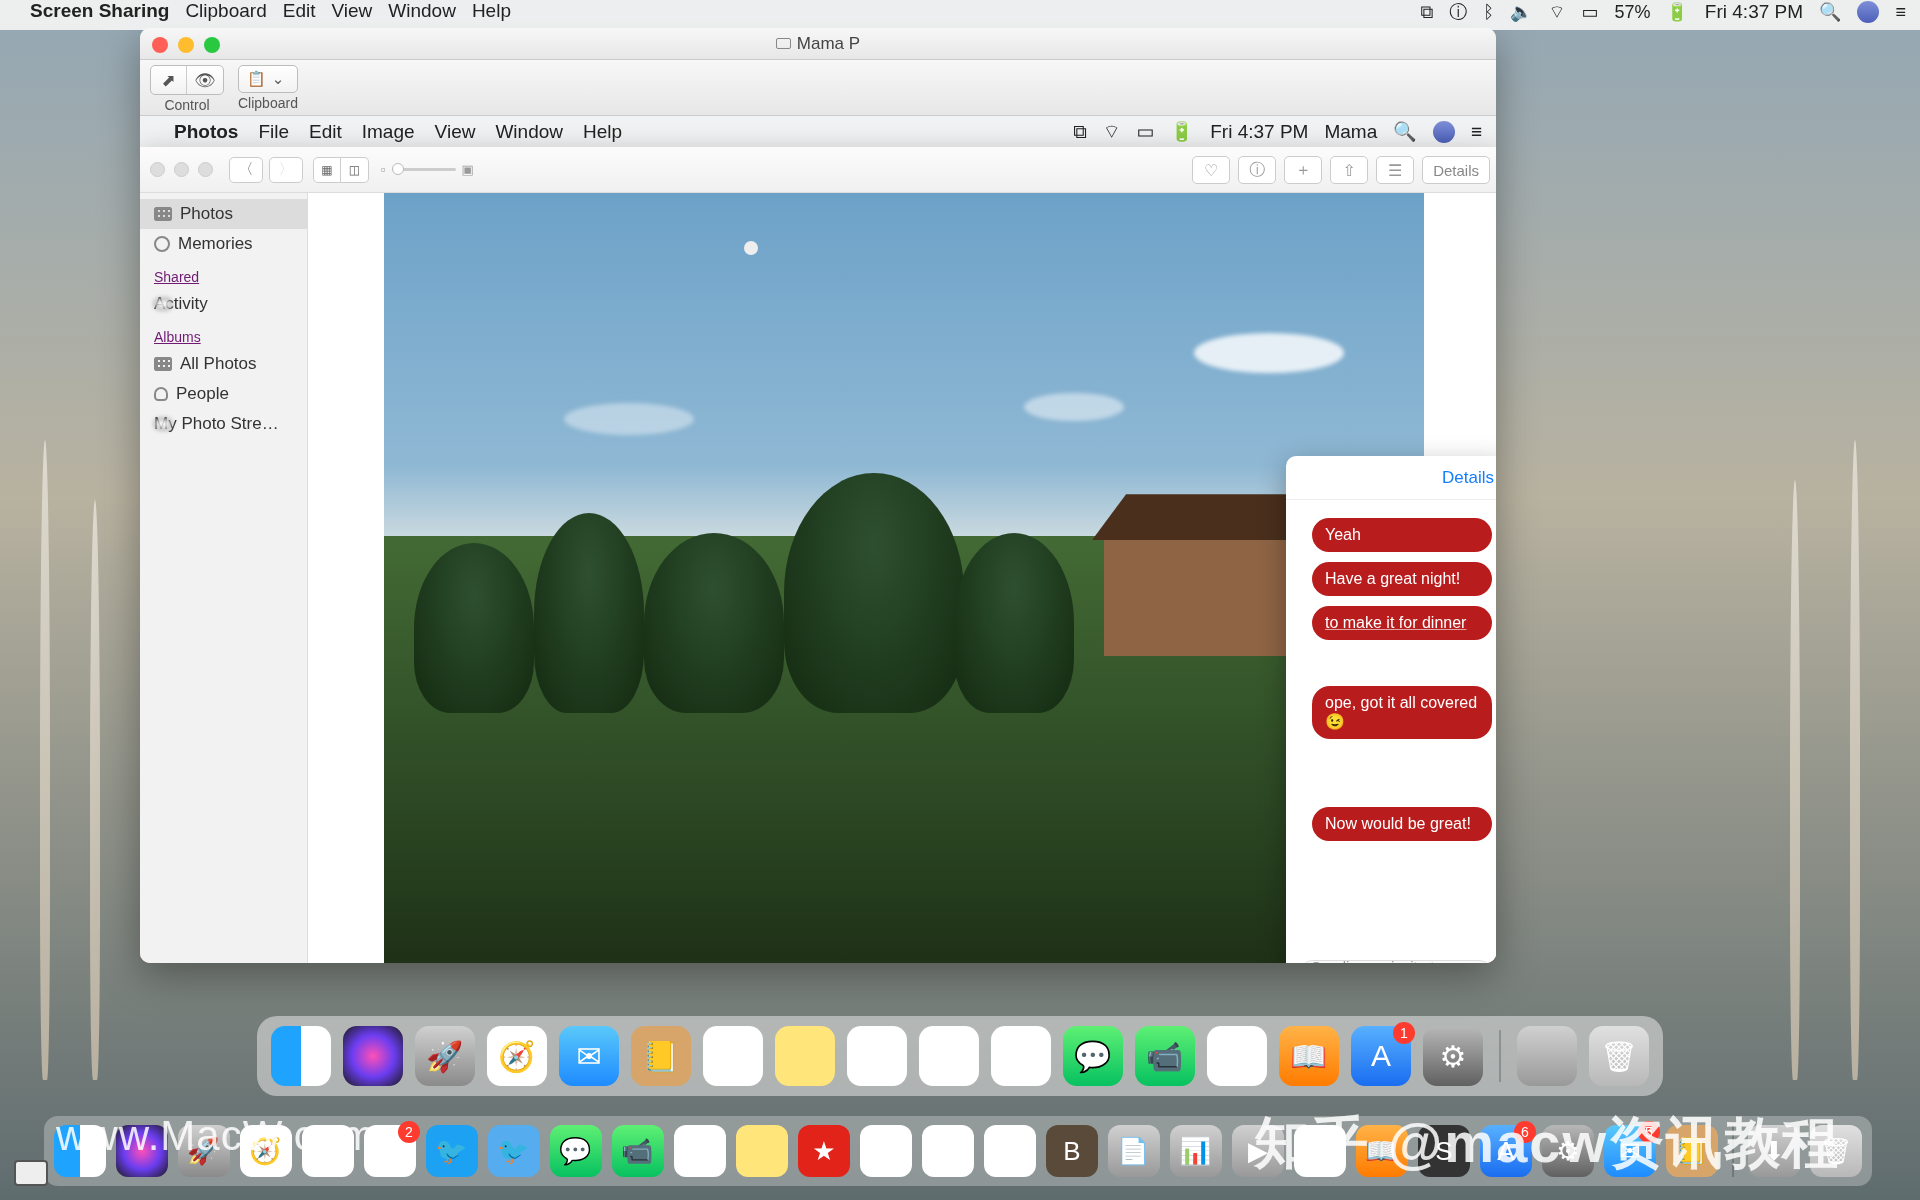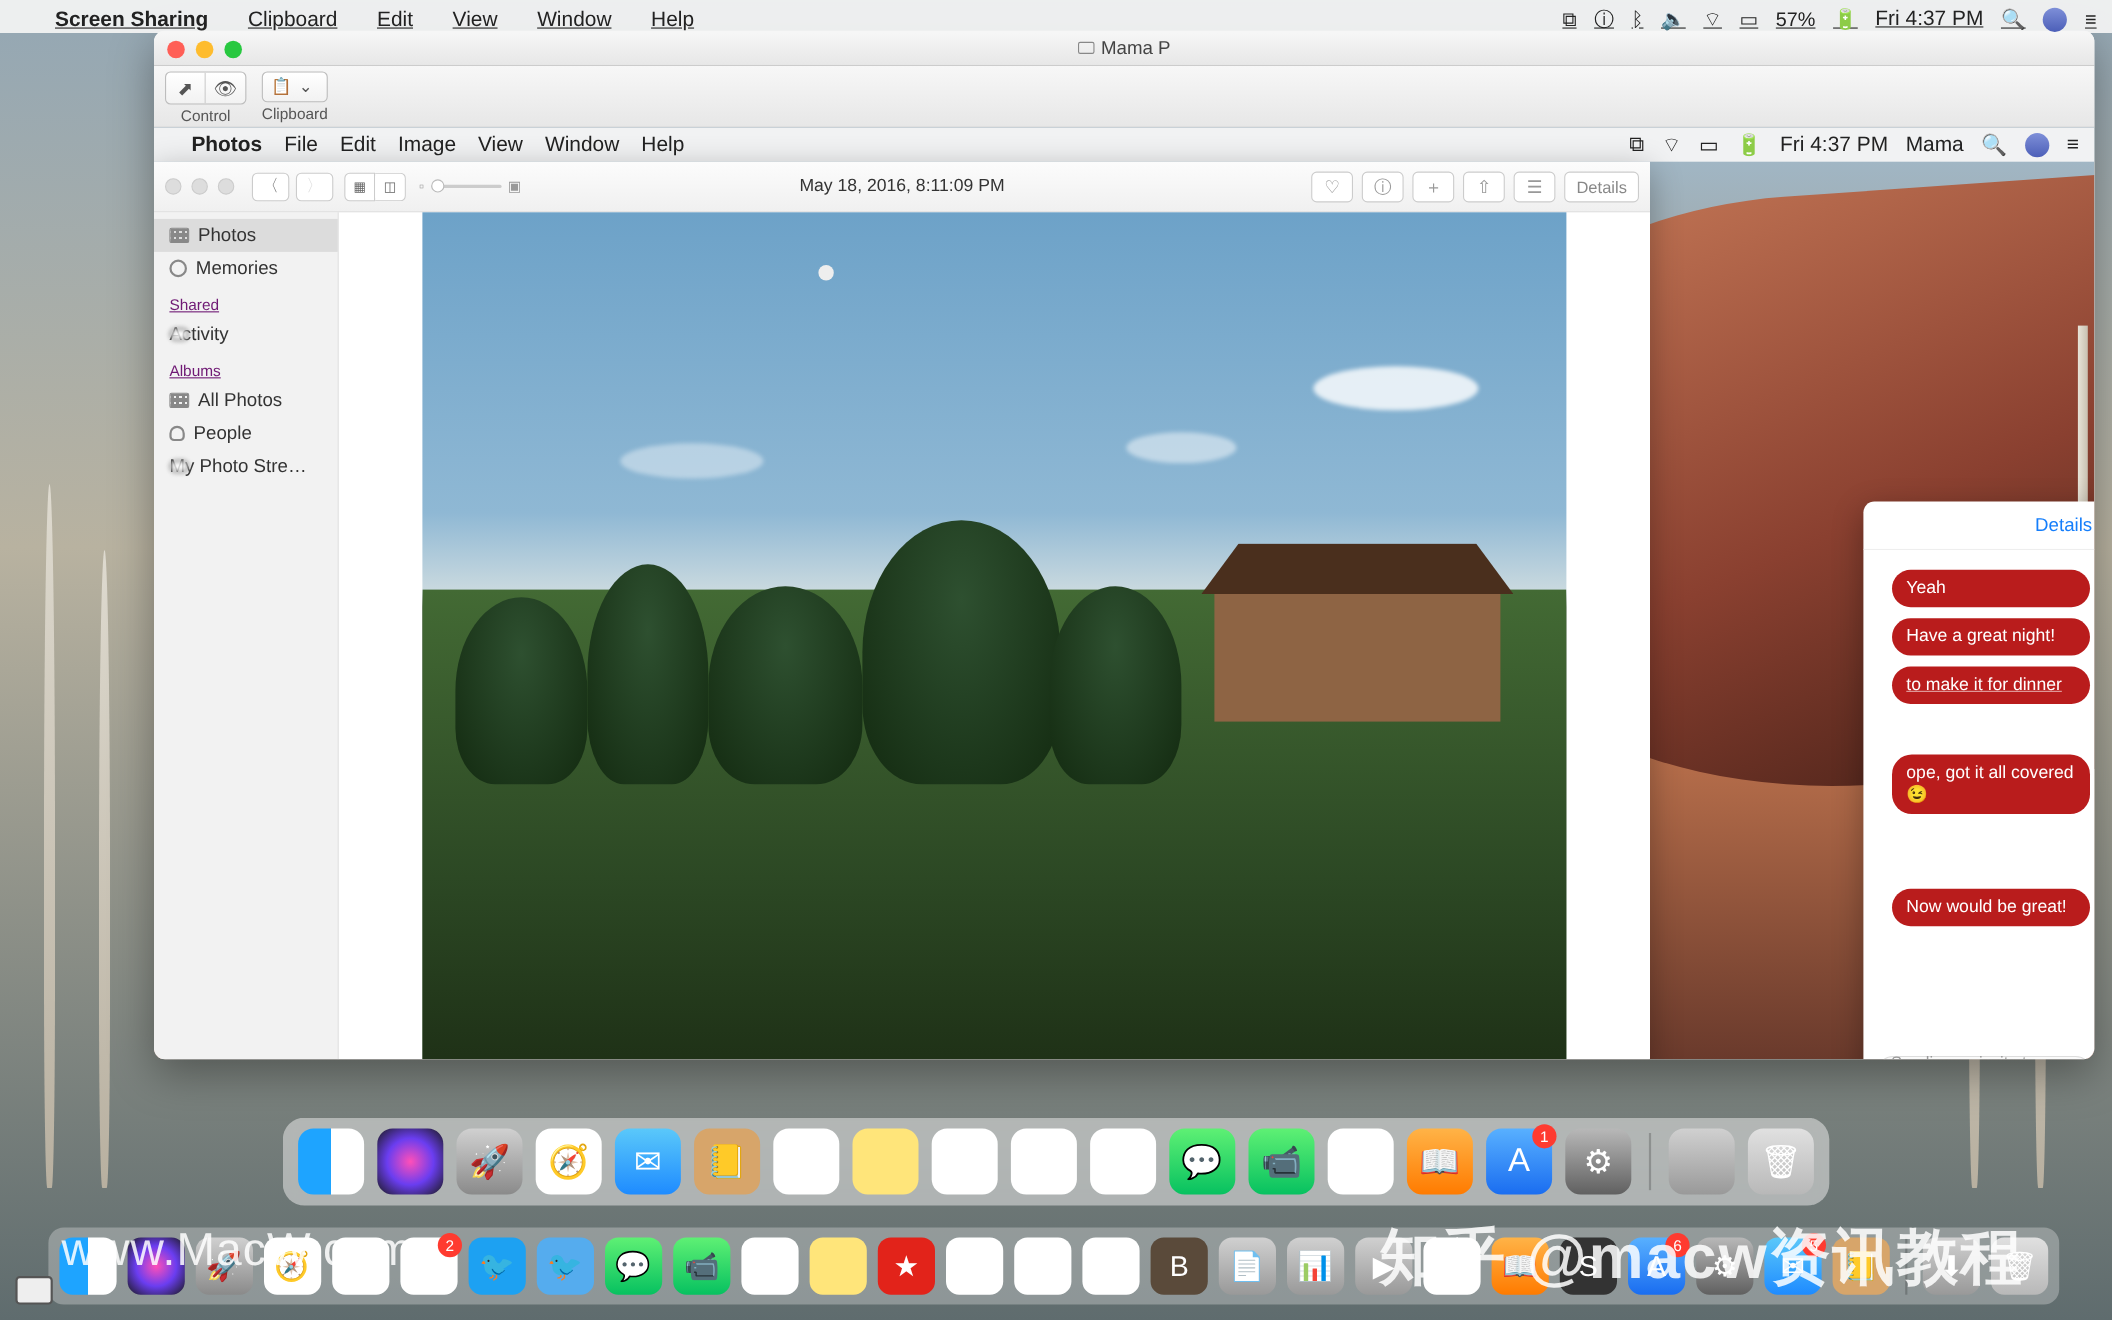--- a/index.html
+++ b/index.html
@@ -6,7 +6,7 @@
 body { width: 1920px; height: 1200px; background: linear-gradient(180deg,#8fa0a8 0%,#c8c4b8 100%); overflow: hidden; position: relative; }
 
 
-.host-menubar { position:absolute; top:0; left:0; right:0; height:30px; background:rgba(245,245,245,.92); display:flex; align-items:flex-end; padding:0 14px; font-size:19px; color:#222; gap:36px; z-index:500;text-decoration:underline; }
+.host-menubar { position:absolute; top:0; left:0; right:0; height:30px; background:rgba(245,245,245,.92); display:flex; align-items:flex-start; padding:0 14px; font-size:19px; color:#222; gap:16px; z-index:500; }
 .host-menubar .apple { font-size:21px; }
 .host-menubar .appname { font-weight:600; }
 .host-menubar .spacer { flex:1; }

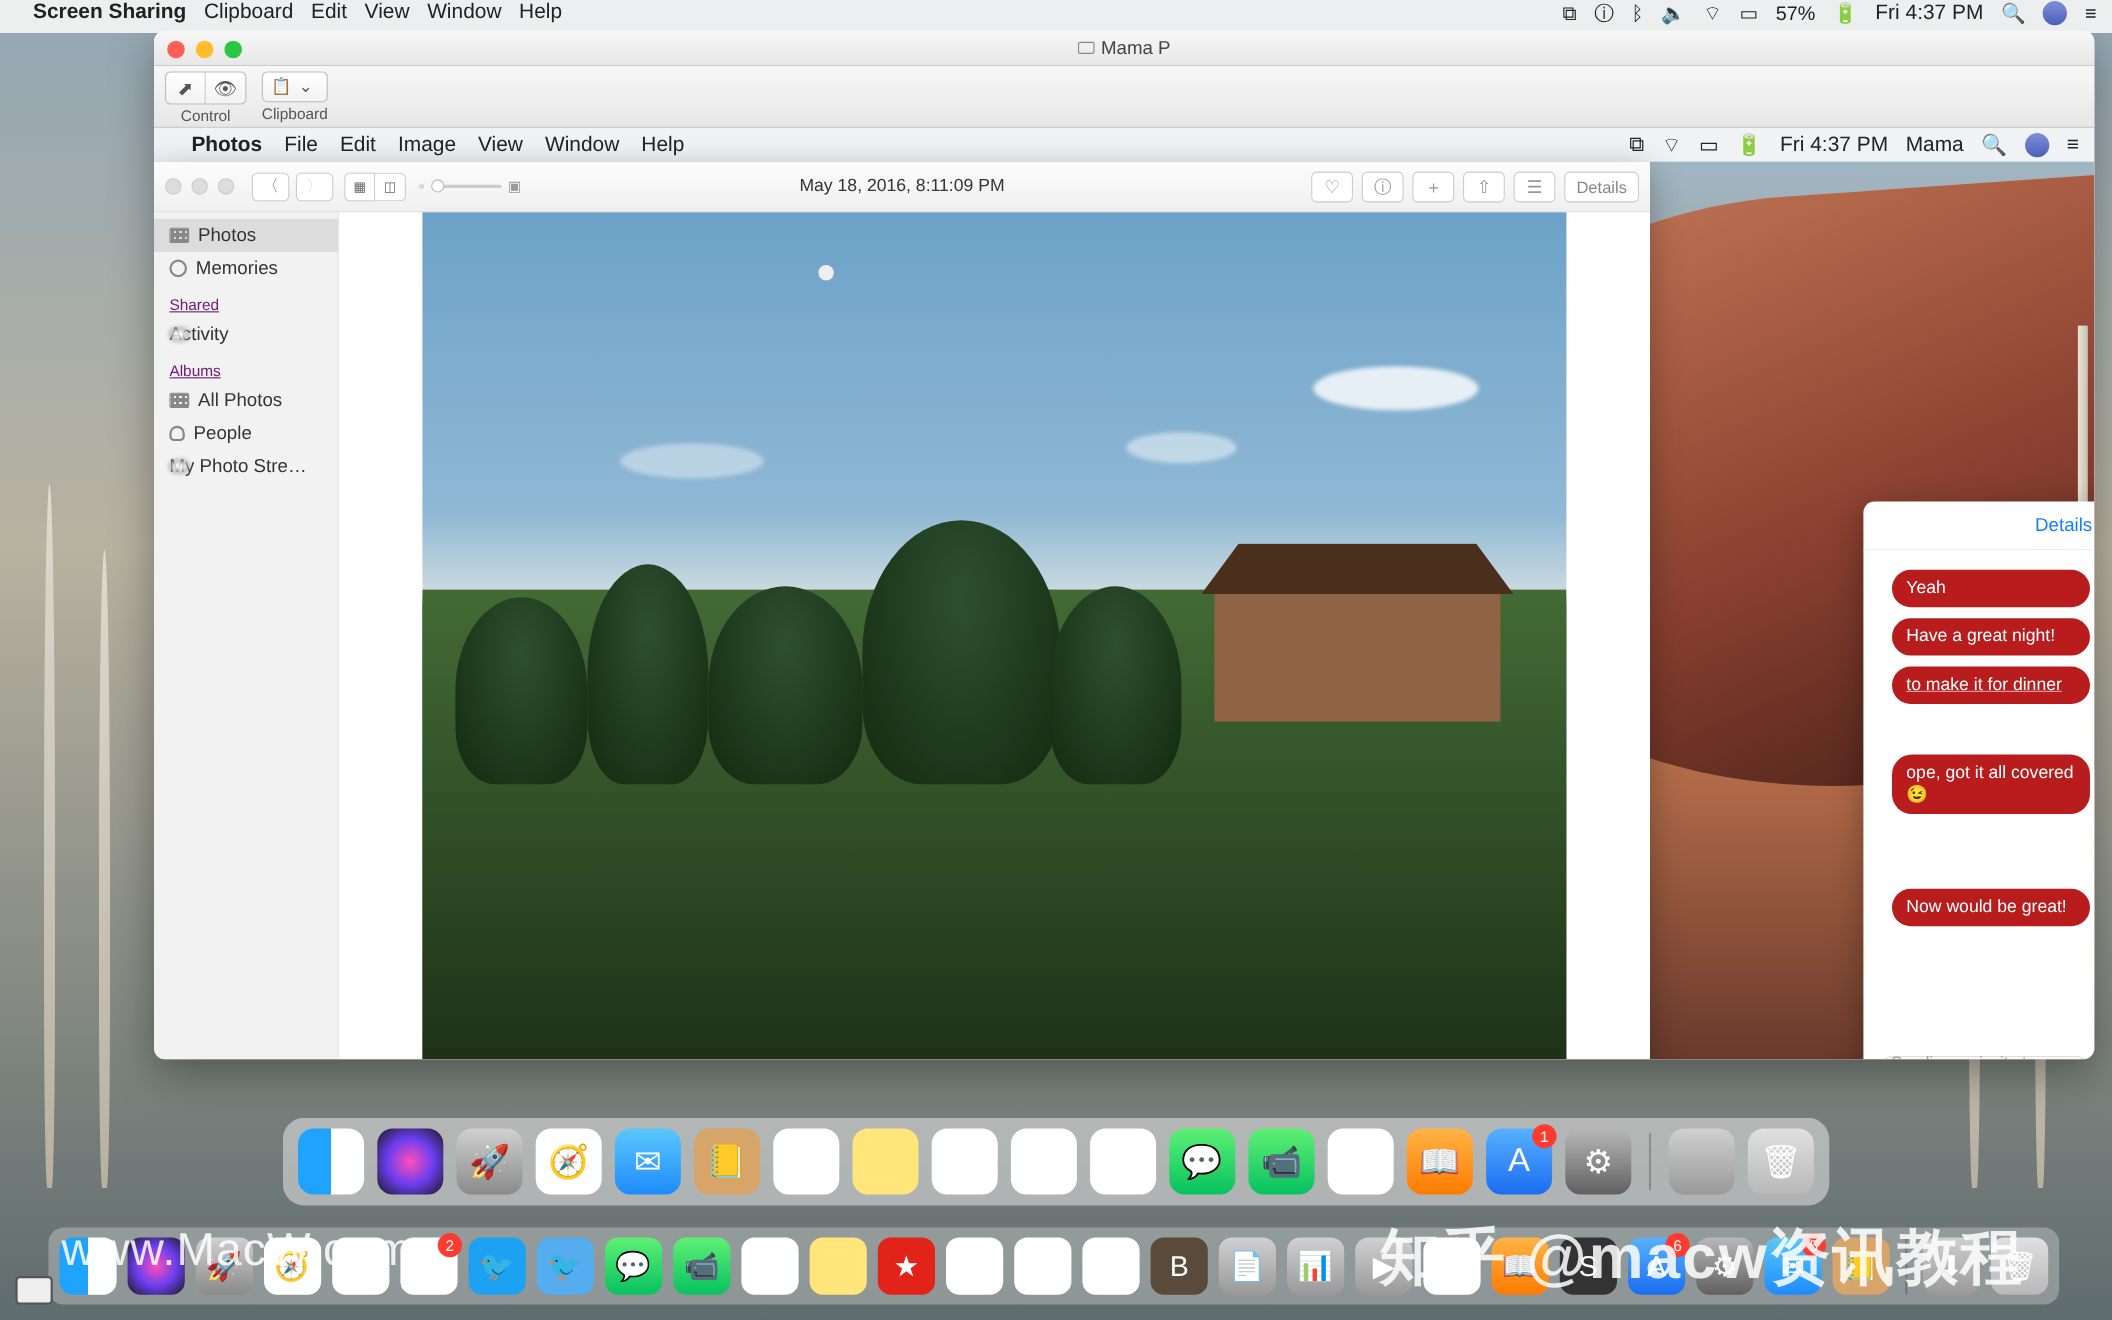--- a/index.html
+++ b/index.html
@@ -15,7 +15,7 @@
 .host-menubar .clock { font-size:19px; }
 
 
-.ss-window { position:absolute; top:28px; left:140px; width:1764px; height:935px; background:#fff; border-radius:10px; box-shadow:0 12px 40px rgba(0,0,0,.35); overflow:hidden; z-index:400; }
+.ss-window { position:absolute; top:28px; left:140px; width:1356px; height:935px; background:#fff; border-radius:10px; box-shadow:0 12px 40px rgba(0,0,0,.35); overflow:hidden; z-index:400; }
 .ss-titlebar { height:32px; background:linear-gradient(#f7f7f7,#e7e7e7); display:flex; align-items:center; justify-content:center; position:relative; border-bottom:1px solid #ccc; }
 .traffic { position:absolute; left:12px; top:9px; display:flex; gap:10px; }
 .traffic span { width:16px; height:16px; border-radius:50%; }

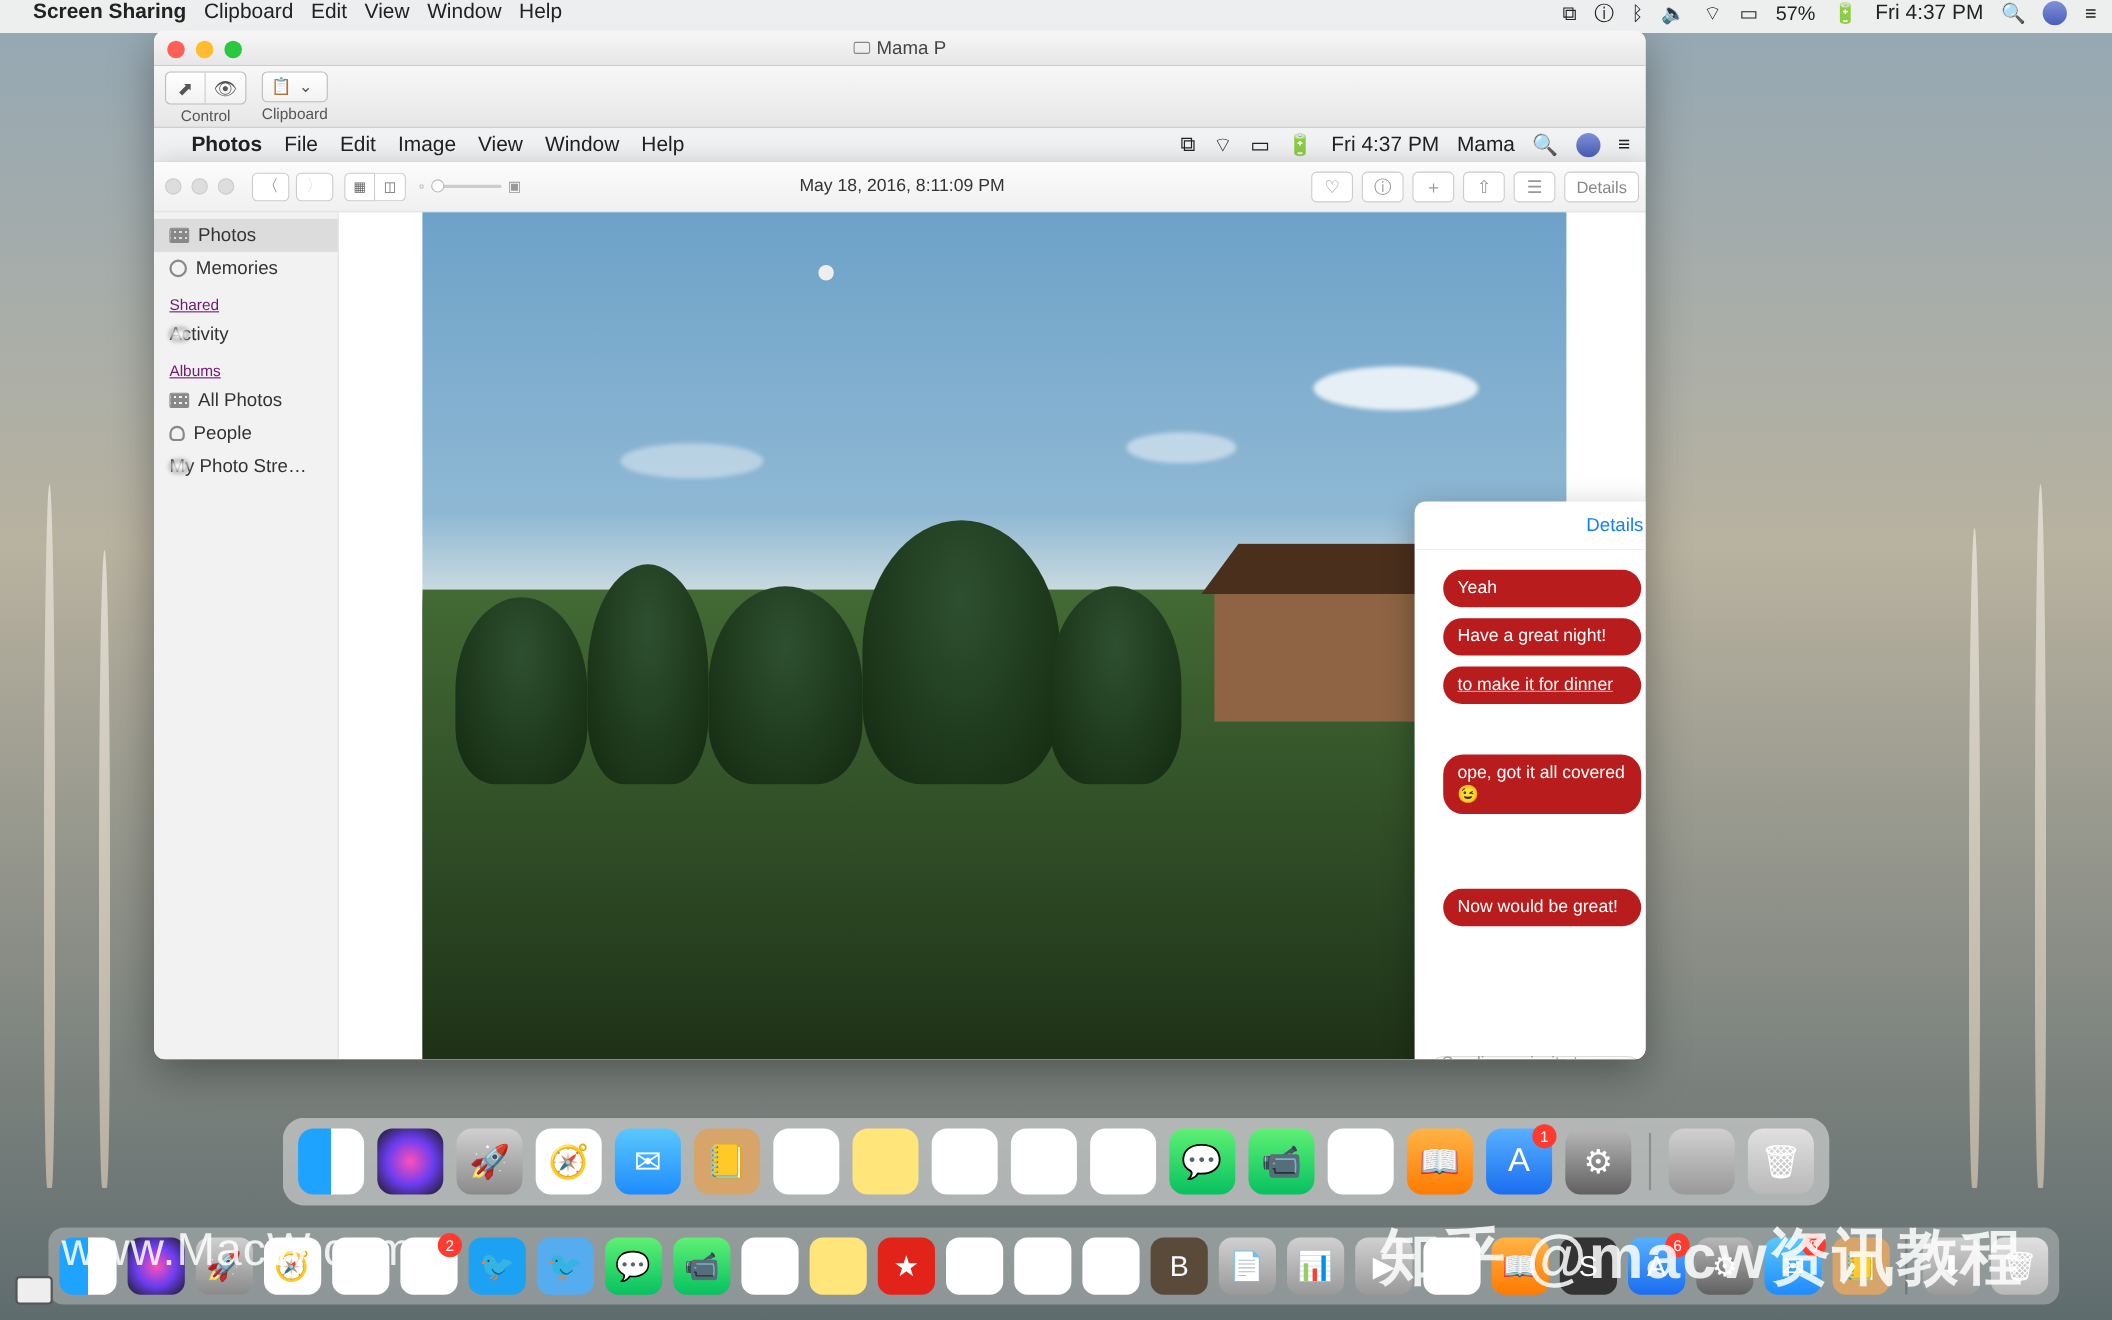--- a/index.html
+++ b/index.html
@@ -253,7 +253,6 @@
             <span>▣</span>
           </div>
         <div class="p-title">
-          <div class="t1">May 18, 2016, 8:11:09 PM</div>
         </div>
         <div class="p-rtools">
           <span>♡</span>

